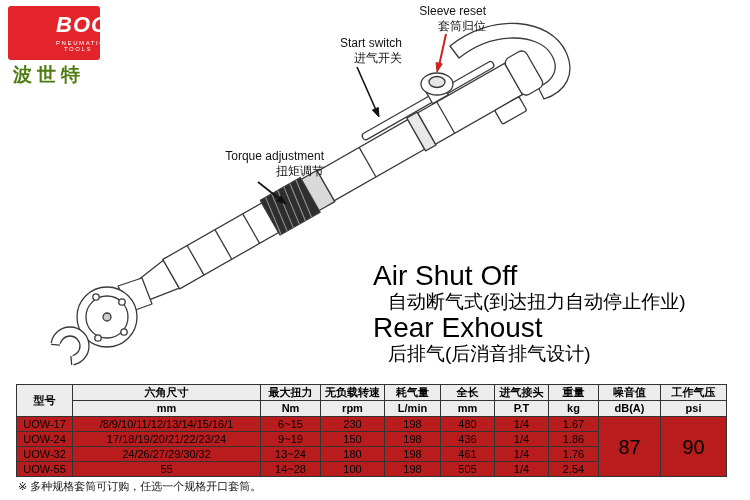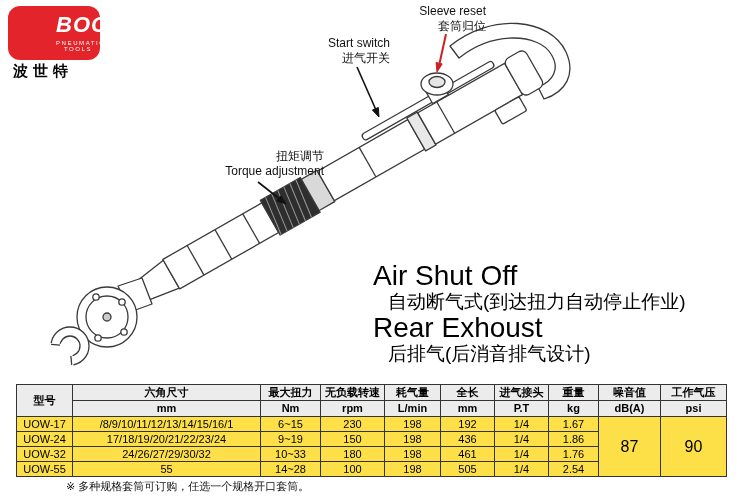--- a/index.html
+++ b/index.html
@@ -12,7 +12,7 @@
 
   
   .logo-box { left:8px; top:6px; width:92px; height:54px; background:#e3242b;
-              border-radius:12px; color:#fff; text-align:center;padding-left:48px; }
+              border-radius:3px; color:#fff; text-align:center;padding-left:48px; }
   .logo-brand { font-size:22px; font-weight:bold; font-style:italic; letter-spacing:1px; padding-top:6px; }
   .logo-sub { font-size:6px; letter-spacing:1.6px; margin-top:2px; }
   .logo-cn { left:13px; top:62px; font-size:15px; font-weight:bold; color:#000000; letter-spacing:5px; }

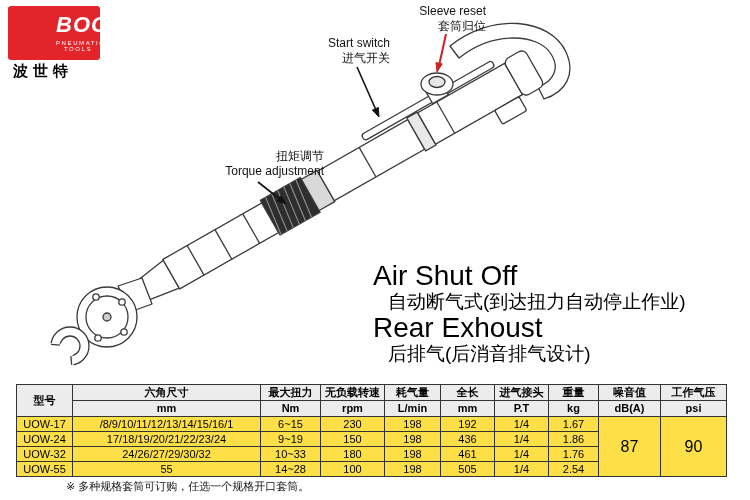--- a/index.html
+++ b/index.html
@@ -122,7 +122,7 @@
   <div>扭矩调节</div>
   <div>Torque adjustment</div>
 </div>
-<div class="callout abs" style="left:304px;top:36px;width:86px">
+<div class="callout abs" style="left:316px;top:36px;width:86px">
   <div>Start switch</div>
   <div>进气开关</div>
 </div>

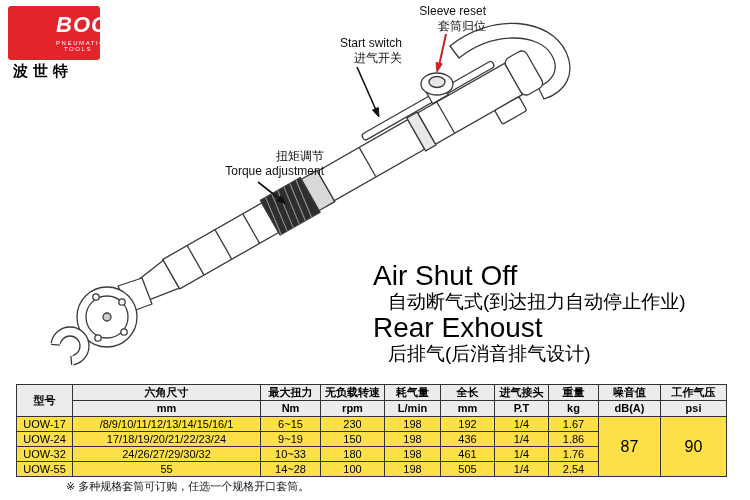--- a/index.html
+++ b/index.html
@@ -15,7 +15,7 @@
               border-radius:3px; color:#fff; text-align:center;padding-left:48px; }
   .logo-brand { font-size:22px; font-weight:bold; font-style:italic; letter-spacing:1px; padding-top:6px; }
   .logo-sub { font-size:6px; letter-spacing:1.6px; margin-top:2px; }
-  .logo-cn { left:13px; top:62px; font-size:15px; font-weight:bold; color:#000000; letter-spacing:5px; }
+  .logo-cn { left:13px; top:62px; font-size:19px; font-weight:bold; color:#4d7c0f; letter-spacing:5px; }
 
   
   .callout { text-align:right; font-size:12px; line-height:15px; color:#111; }

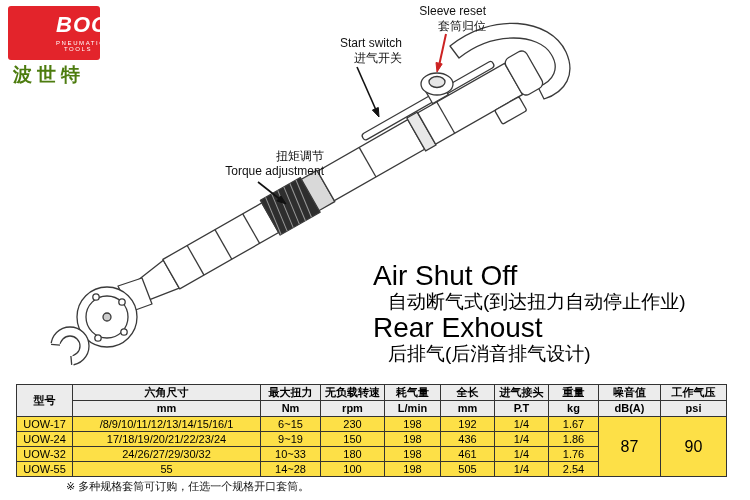--- a/index.html
+++ b/index.html
@@ -119,8 +119,8 @@
 <div class="logo-cn abs">波世特</div>
 
 <div class="callout abs" style="left:198px;top:149px;width:126px">
+  <div>Torque adjustment</div>
   <div>扭矩调节</div>
-  <div>Torque adjustment</div>
 </div>
 <div class="callout abs" style="left:316px;top:36px;width:86px">
   <div>Start switch</div>

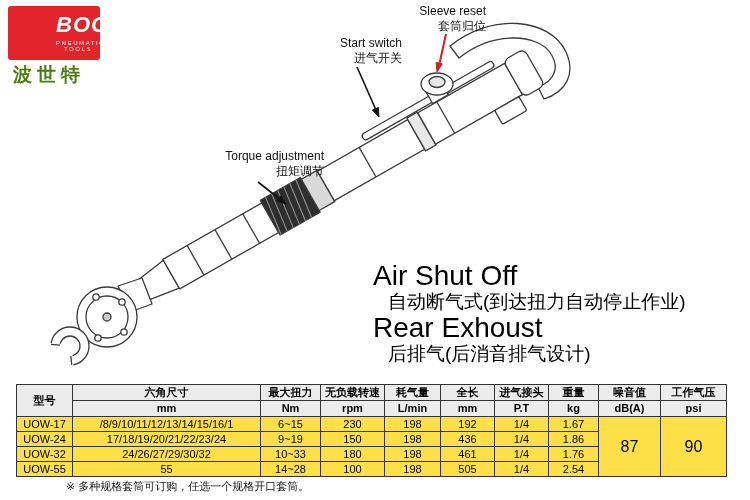--- a/index.html
+++ b/index.html
@@ -30,7 +30,7 @@
                 font-size:11px; text-align:center; border:1.5px solid #222;padding-left:12px; }
   .specs th, .specs td { border:1px solid #333; padding:0 1px; white-space:nowrap; overflow:hidden; }
   .specs thead th { background:#ececec; font-weight:bold; height:16px; line-height:15px; }
-  .specs tbody td { height:15px; line-height:14px; background:#fde047; }
+  .specs tbody td { height:15px; line-height:14px; background:#b91c1c; }
   .specs td.big-val { font-size:16px; }
 
   .footnote { left:18px; top:479px; font-size:11px; color:#111;margin-left:48px; }

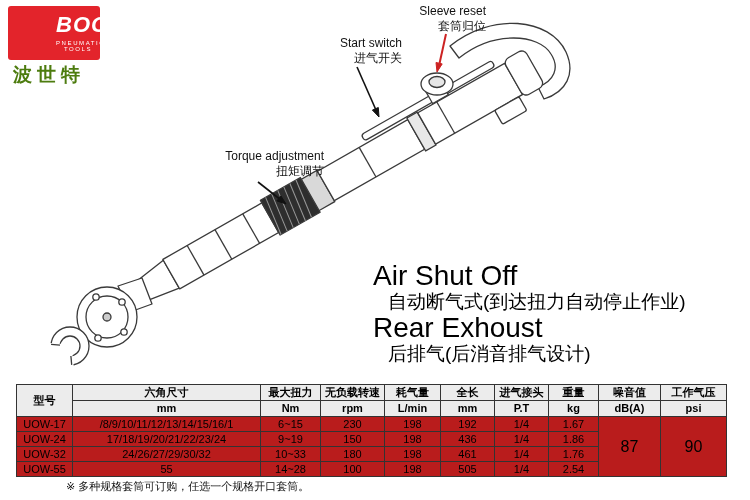--- a/index.html
+++ b/index.html
@@ -183,7 +183,7 @@
       <td>6~15</td>
       <td>230</td>
       <td>198</td>
-      <td>192</td>
+      <td>480</td>
       <td>1/4</td>
       <td>1.67</td>
       <td rowspan="4" class="big-val">87</td>

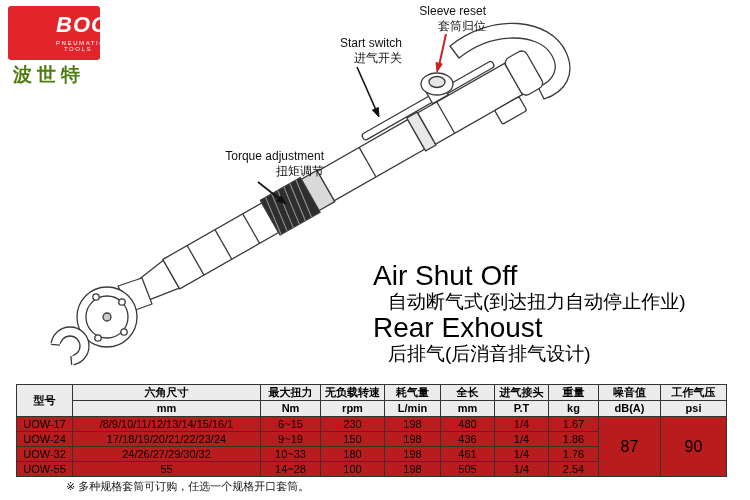--- a/index.html
+++ b/index.html
@@ -202,7 +202,7 @@
     <tr>
       <td>UOW-32</td>
       <td>24/26/27/29/30/32</td>
-      <td>10~33</td>
+      <td>13~24</td>
       <td>180</td>
       <td>198</td>
       <td>461</td>

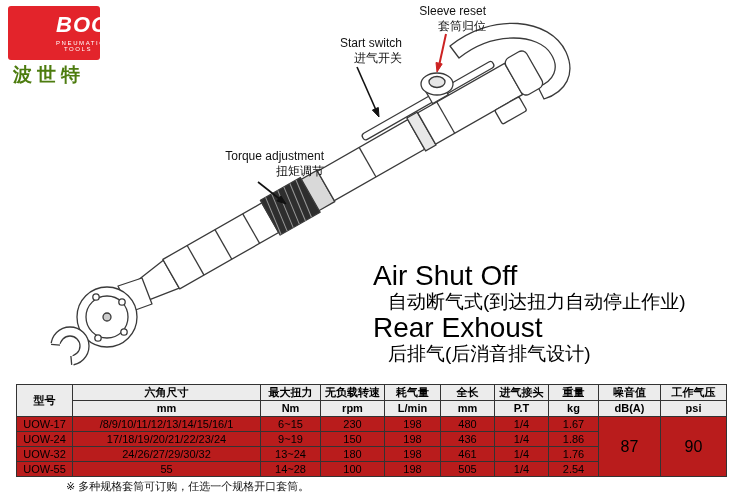--- a/index.html
+++ b/index.html
@@ -31,7 +31,7 @@
   .specs th, .specs td { border:1px solid #333; padding:0 1px; white-space:nowrap; overflow:hidden; }
   .specs thead th { background:#ececec; font-weight:bold; height:16px; line-height:15px; }
   .specs tbody td { height:15px; line-height:14px; background:#b91c1c; }
-  .specs td.big-val { font-size:16px; }
+  .specs td.big-val { font-size:20px; }
 
   .footnote { left:18px; top:479px; font-size:11px; color:#111;margin-left:48px; }
 </style>

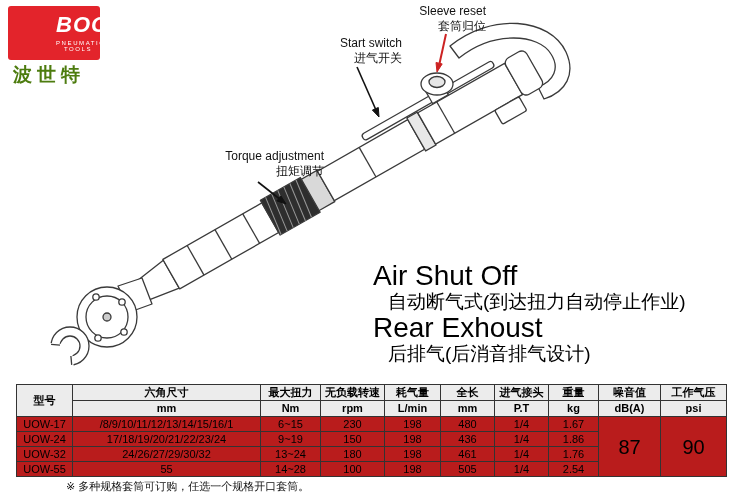--- a/index.html
+++ b/index.html
@@ -33,7 +33,7 @@
   .specs tbody td { height:15px; line-height:14px; background:#b91c1c; }
   .specs td.big-val { font-size:20px; }
 
-  .footnote { left:18px; top:479px; font-size:11px; color:#111;margin-left:48px; }
+  .footnote { left:18px; top:479px; font-size:11px; color:#111; }
 </style>
 </head>
 <body>

